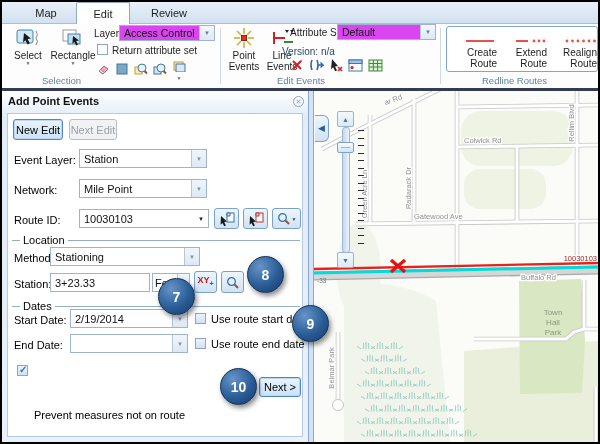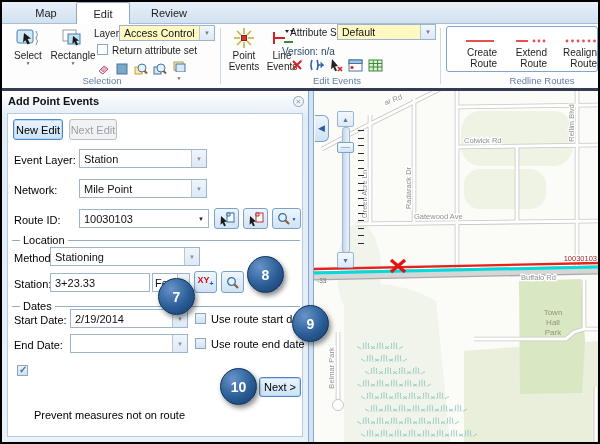--- a/index.html
+++ b/index.html
@@ -19,7 +19,7 @@
   .caret{font-size:5px;color:#5a6a7a;line-height:4px;}
   .rlabel{position:absolute;font-size:10px;color:#1d1d1d;white-space:nowrap;}
   .grouplabel{position:absolute;top:51px;font-size:9.5px;color:#64809e;text-align:center;white-space:nowrap;}
-  .combo{position:absolute;height:16px;background:#fef9c3;border:1px solid #9db4cb;display:flex;align-items:center;}
+  .combo{position:absolute;height:16px;background:#d946ef;border:1px solid #9db4cb;display:flex;align-items:center;}
   .combo .ctext{flex:1;font-size:10.5px;padding:0 4px;color:#111;white-space:nowrap;overflow:hidden;}
   .combo .carrow{width:15px;height:100%;background:linear-gradient(#f2f7fc,#dce9f6);border-left:1px solid #b9c6d4;font-size:6px;color:#6d7f92;display:flex;align-items:center;justify-content:center;}
   .chk{position:absolute;width:11px;height:11px;border:1px solid #8fa6bc;background:#fcfdfe;}

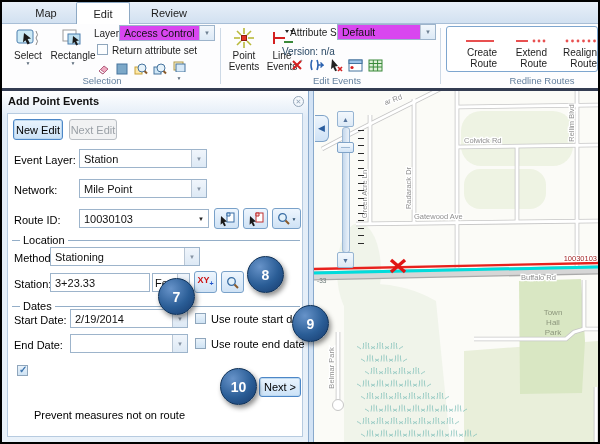--- a/index.html
+++ b/index.html
@@ -18,7 +18,7 @@
   .bigbtn .bicon{display:block;margin:0 auto 1px auto;}
   .caret{font-size:5px;color:#5a6a7a;line-height:4px;}
   .rlabel{position:absolute;font-size:10px;color:#1d1d1d;white-space:nowrap;}
-  .grouplabel{position:absolute;top:51px;font-size:9.5px;color:#64809e;text-align:center;white-space:nowrap;}
+  .grouplabel{position:absolute;top:51px;font-size:9.5px;color:#64809e;white-space:nowrap;}
   .combo{position:absolute;height:16px;background:#d946ef;border:1px solid #9db4cb;display:flex;align-items:center;}
   .combo .ctext{flex:1;font-size:10.5px;padding:0 4px;color:#111;white-space:nowrap;overflow:hidden;}
   .combo .carrow{width:15px;height:100%;background:linear-gradient(#f2f7fc,#dce9f6);border-left:1px solid #b9c6d4;font-size:6px;color:#6d7f92;display:flex;align-items:center;justify-content:center;}

